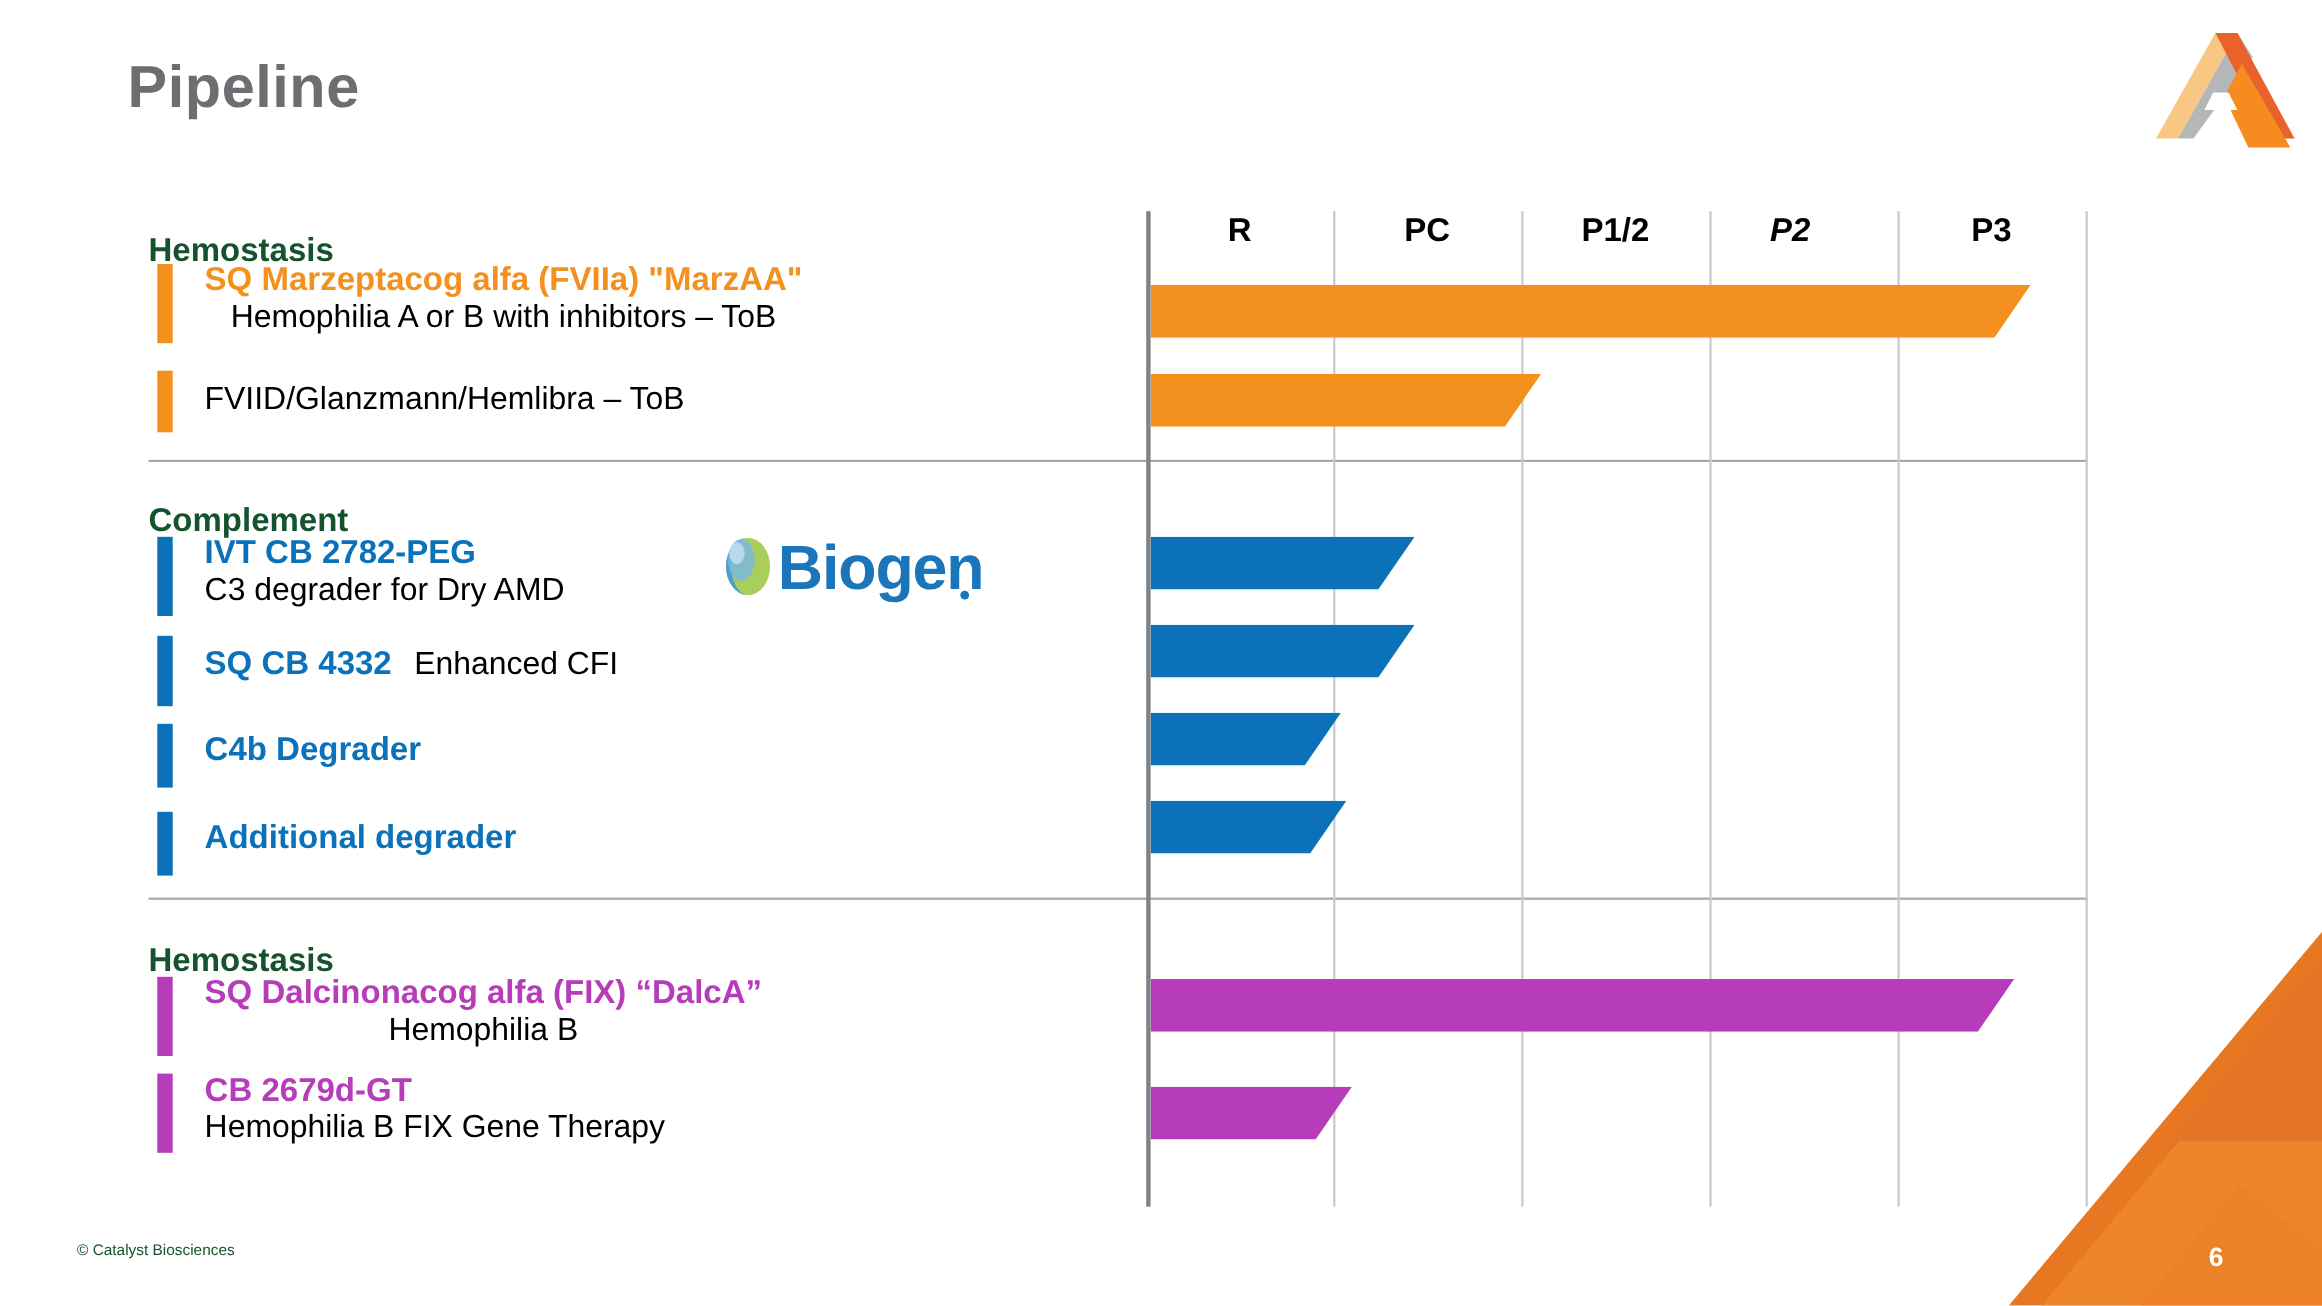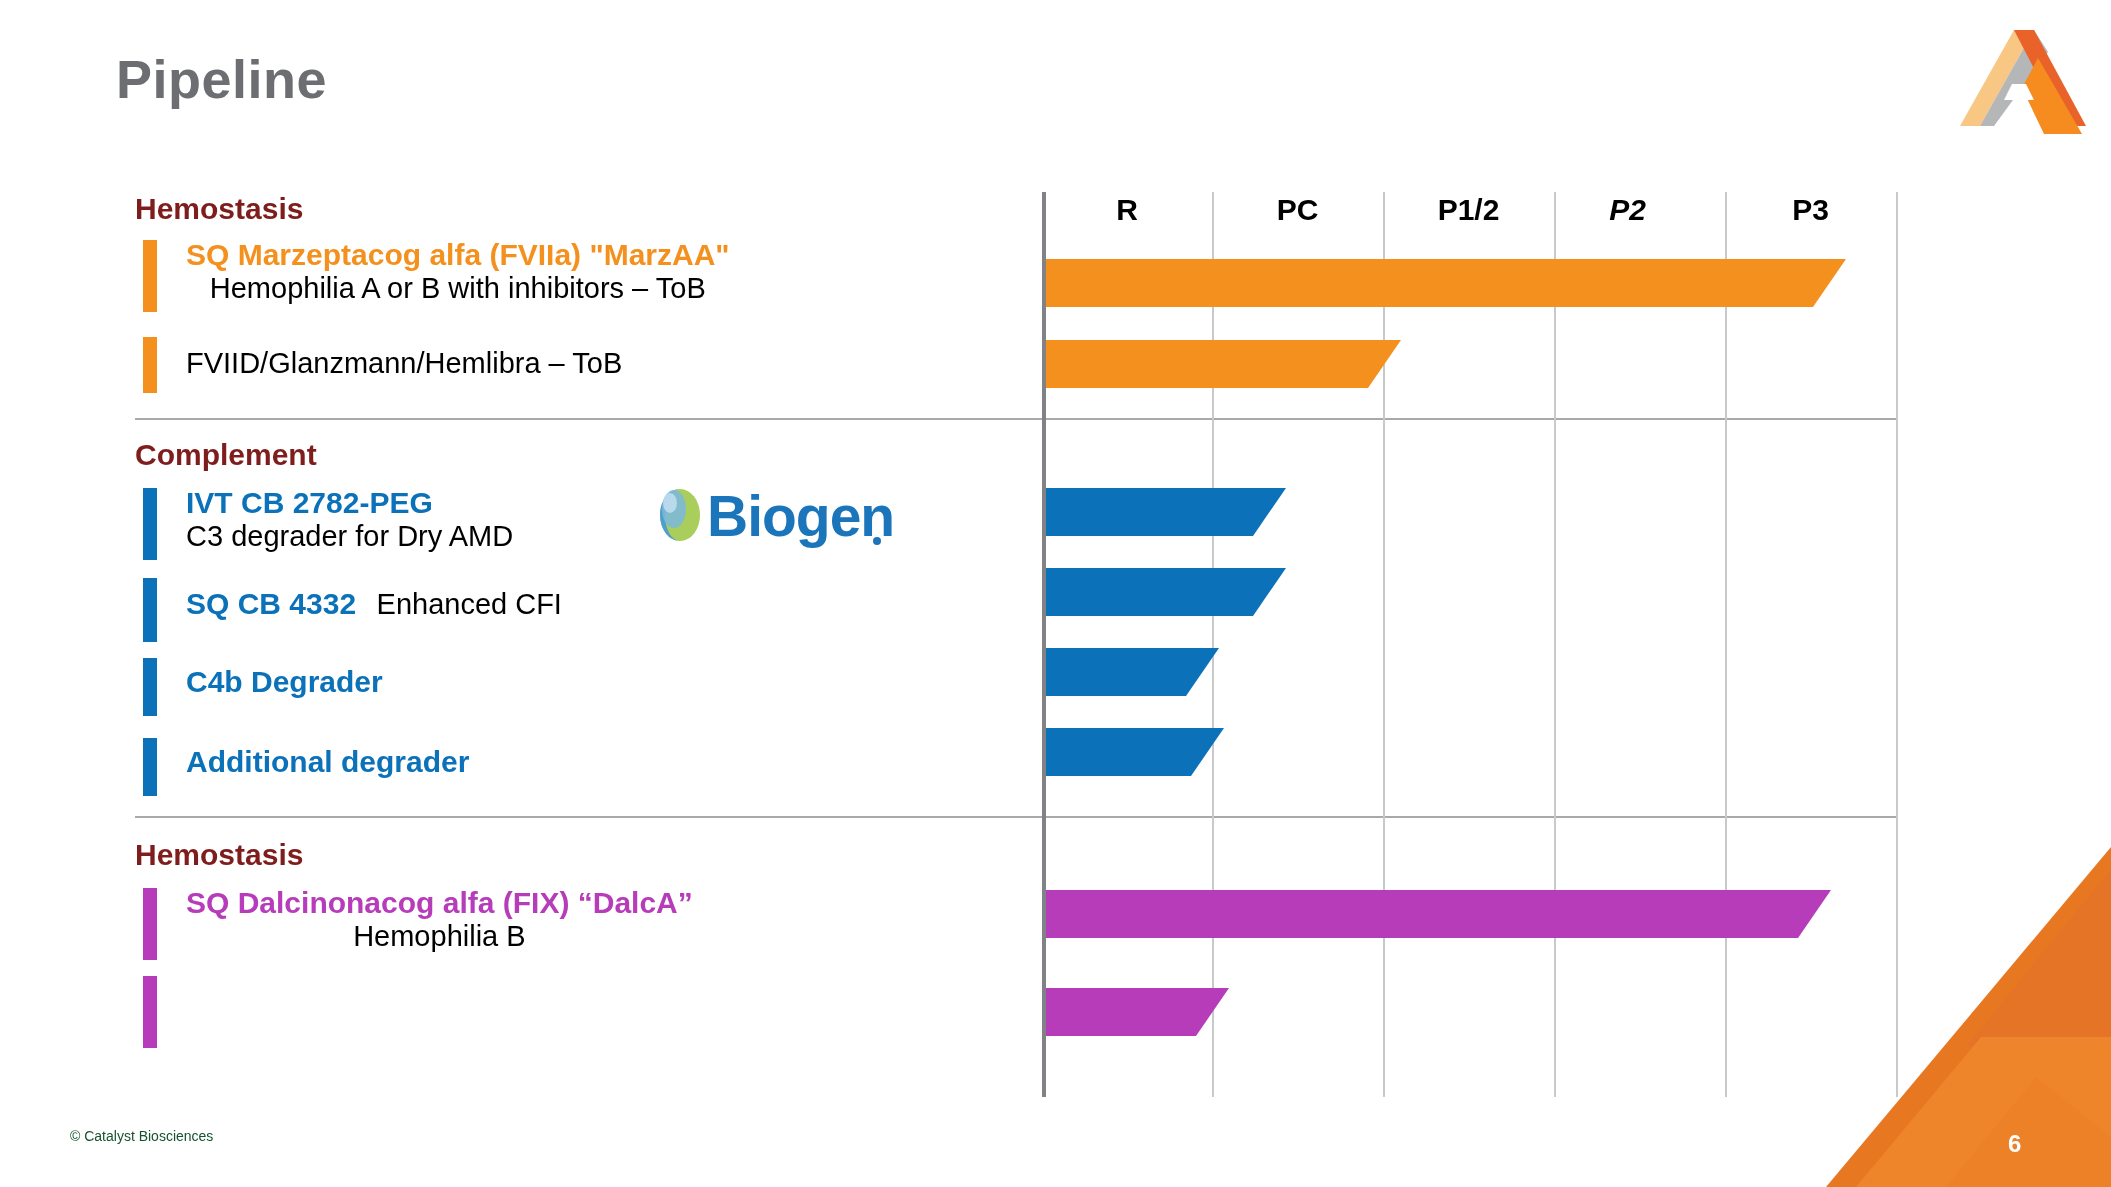--- a/index.html
+++ b/index.html
@@ -44,7 +44,7 @@
 
   
   .section-title{
-    position:absolute;left:135px;font-size:30px;font-weight:bold;color:#7f1d1d;
+    position:absolute;left:135px;font-size:30px;font-weight:bold;color:#14532d;margin-top:19px;
   }
   .tick{position:absolute;width:14px;}
   .prog{position:absolute;left:186px;}

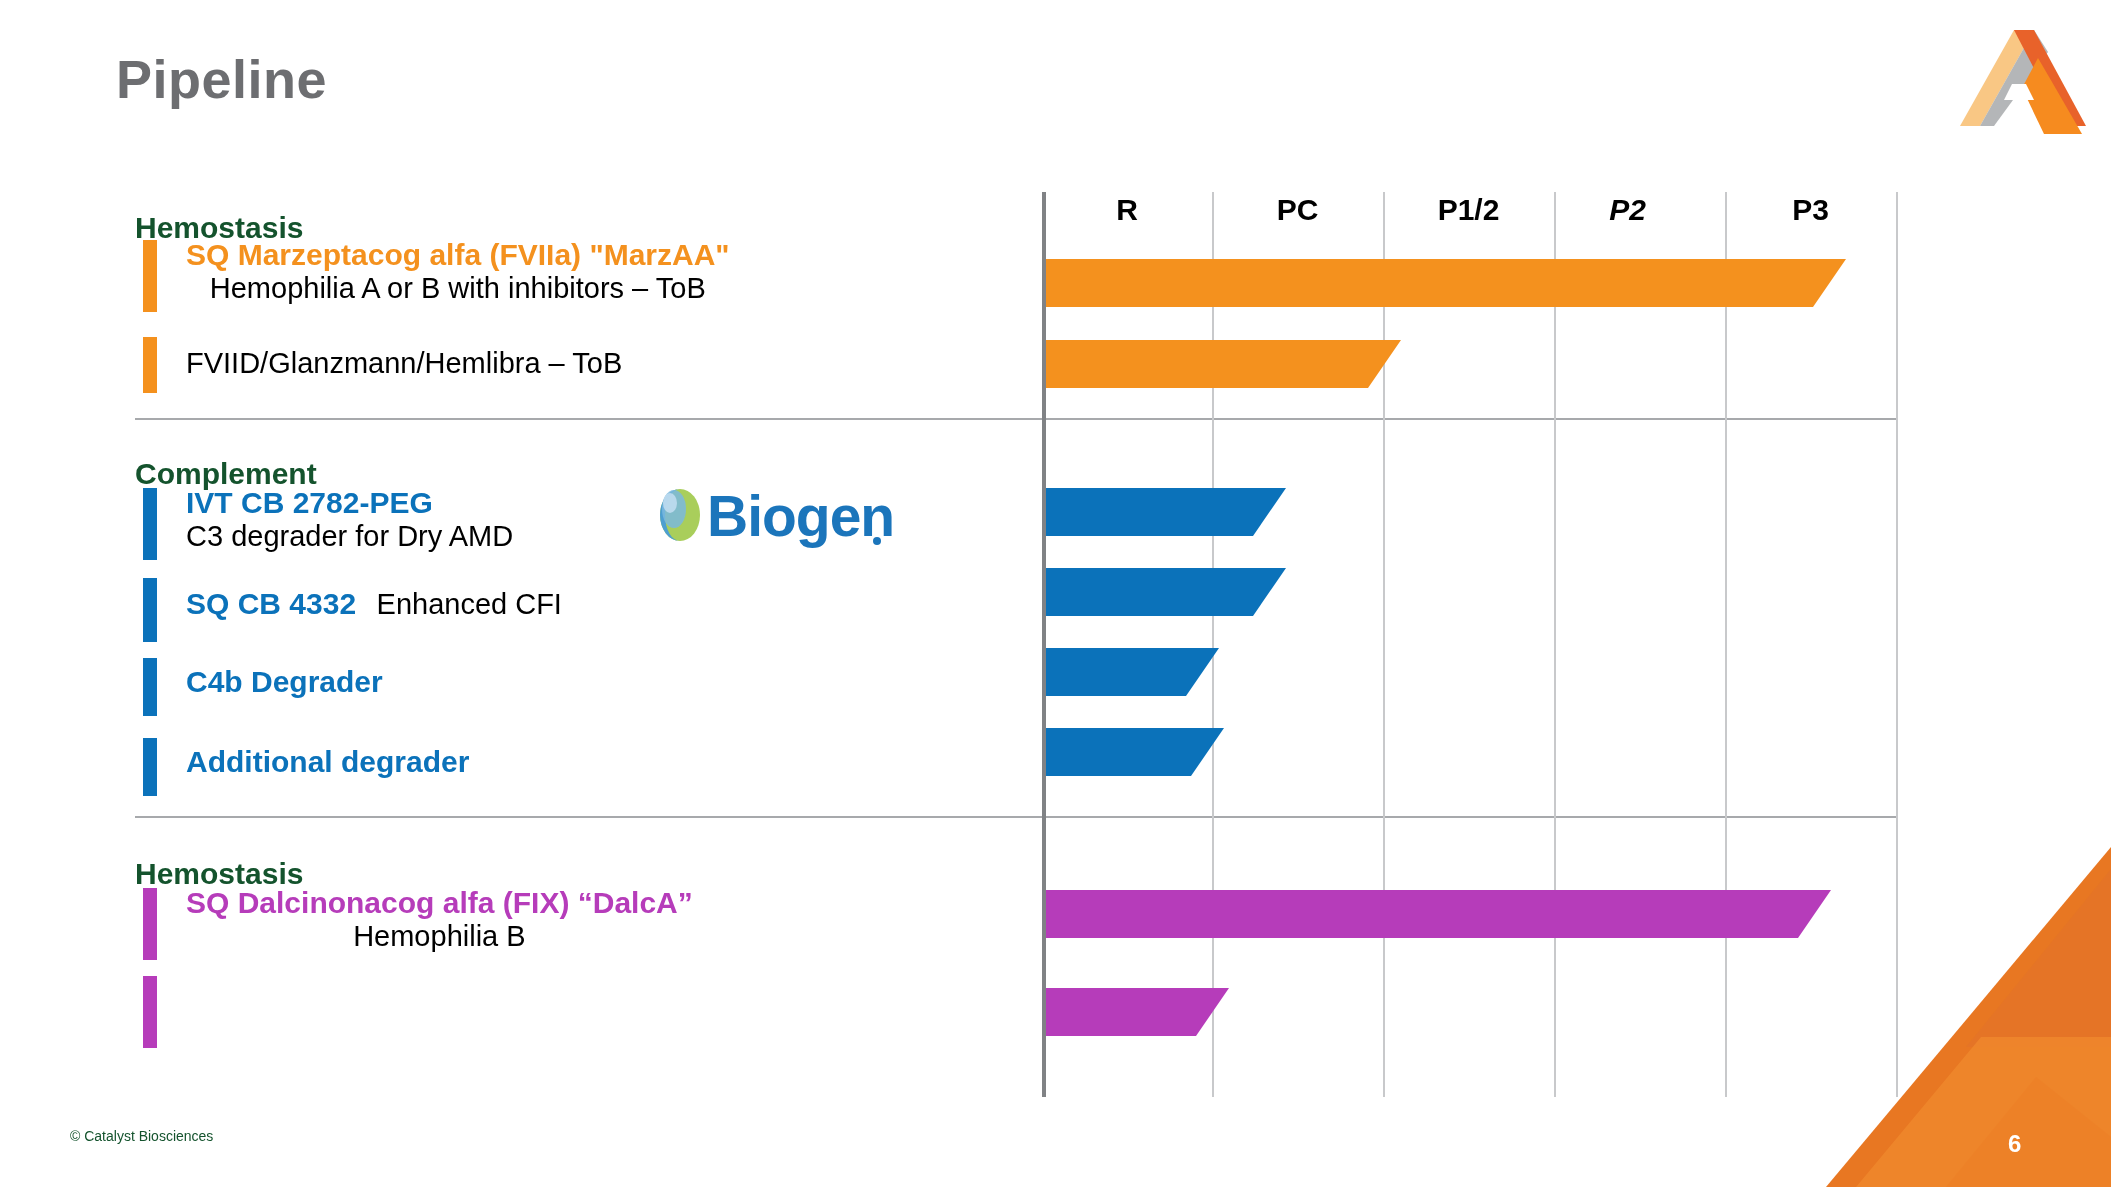--- a/index.html
+++ b/index.html
@@ -202,6 +202,10 @@
   </div>
 
   <div class="tick" style="left:143px;top:976px;height:72px;background:#B63CBA;"></div>
+  <div class="prog" style="top:975px;">
+    <div class="nm" style="color:#B63CBA;">CB 2679d-GT</div>
+    <div class="ds">Hemophilia B FIX Gene Therapy</div>
+  </div>
 
   <div class="bar" style="left:1046px;top:890px;">
     <svg width="785" height="48" viewBox="0 0 785 48">

